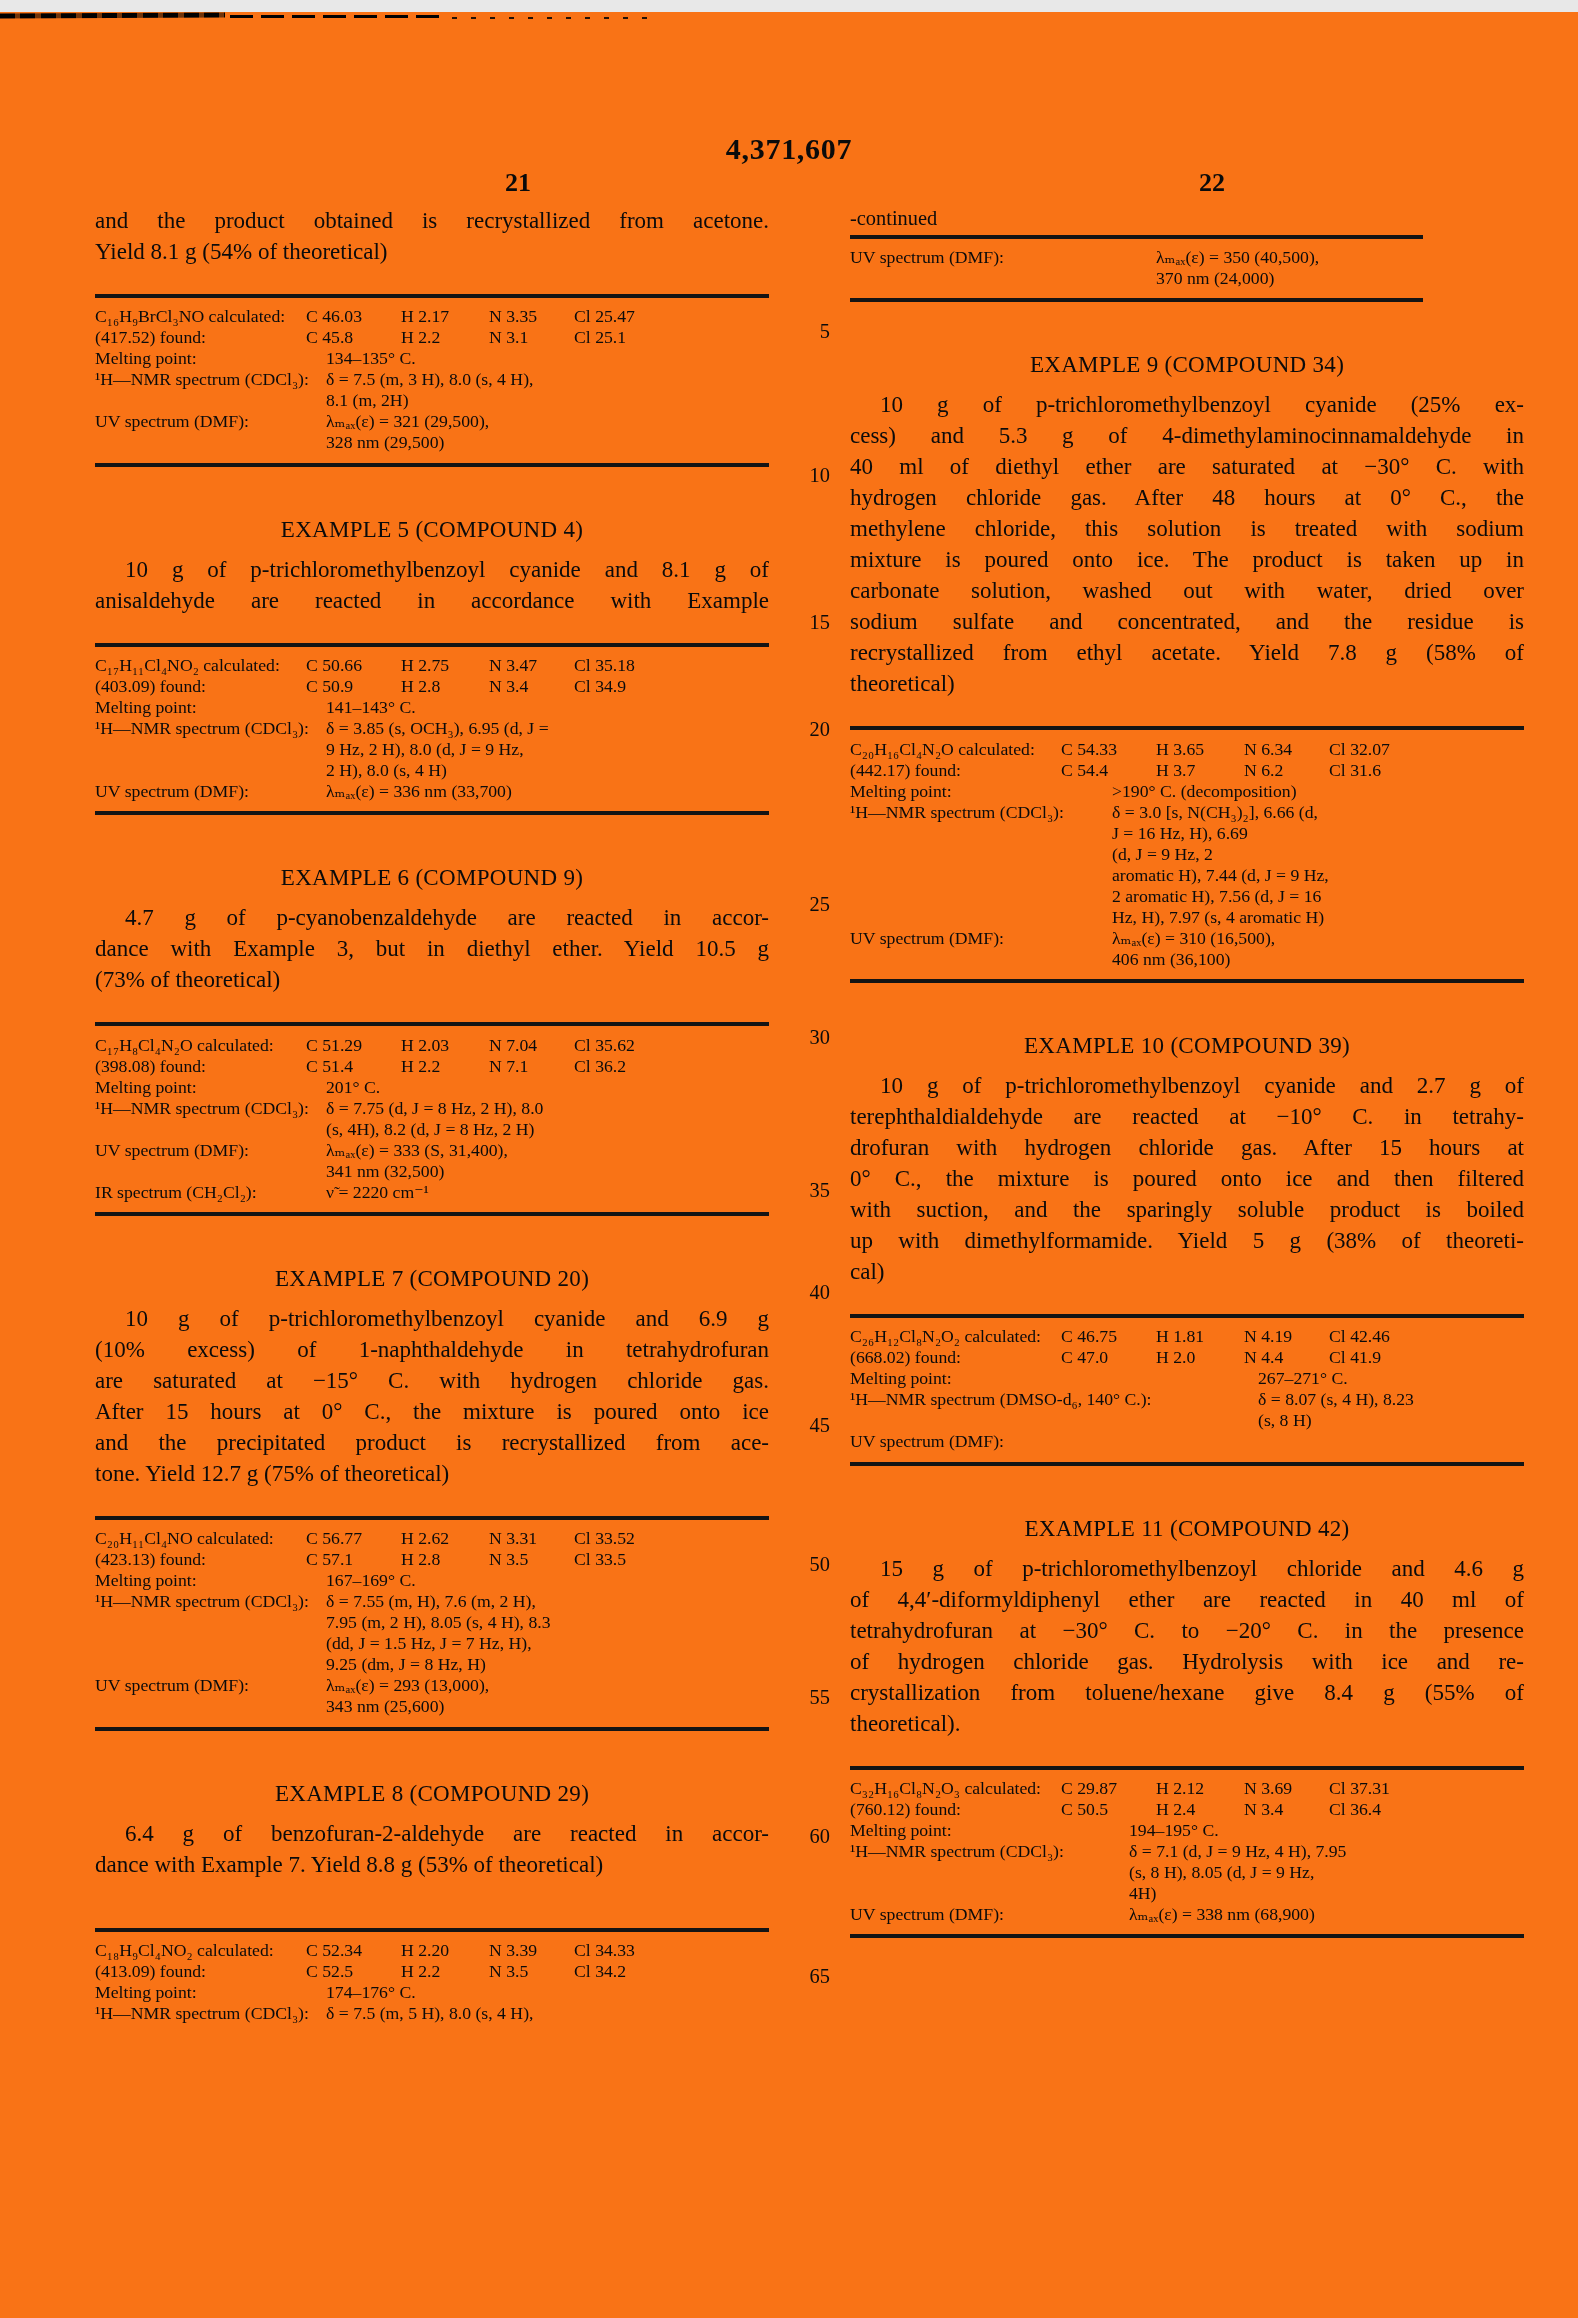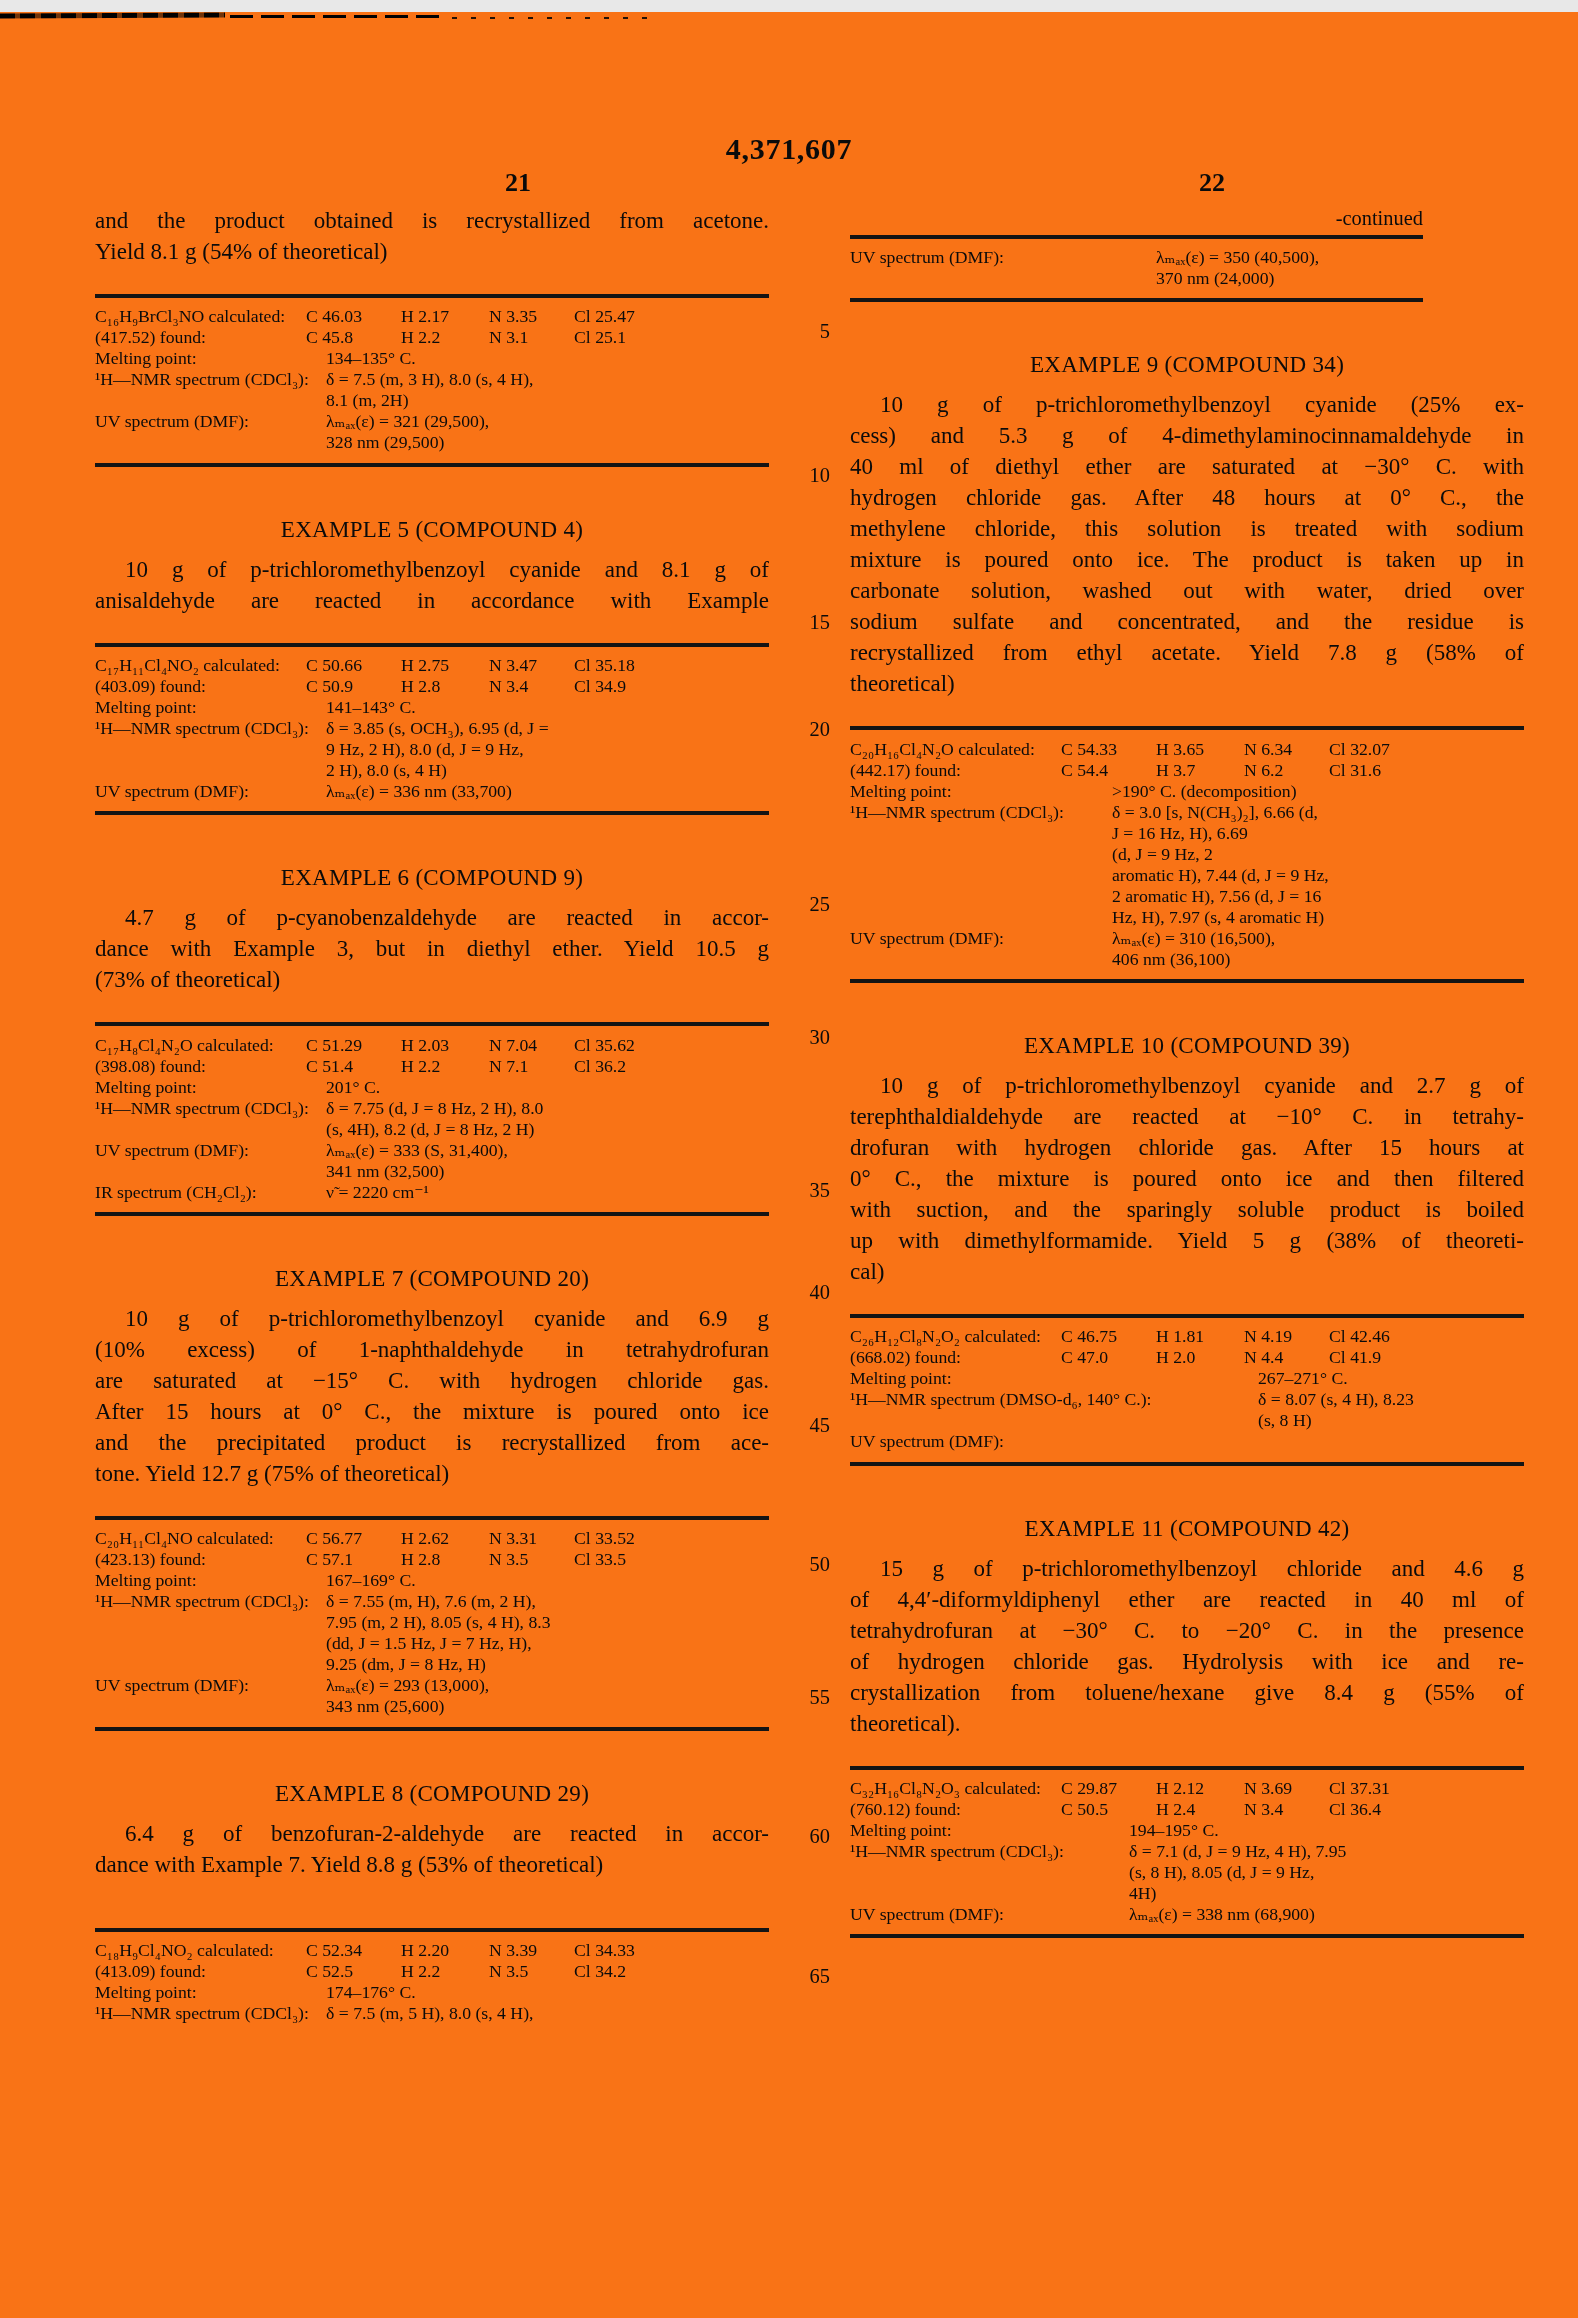--- a/index.html
+++ b/index.html
@@ -35,7 +35,7 @@
   .ex-heading { text-align:center; font-size:23px; line-height:27px;
     margin:49px 0 11px 0; white-space:nowrap; letter-spacing:0.3px; }
 
-  .continued { text-align:right; font-size:20.4px; line-height:27px; width:85%; }
+  .continued { text-align:left; font-size:20.4px; line-height:27px; width:85%; }
 
   .dtable { border-top:4.8px solid #141414; border-bottom:4.8px solid #141414;
     padding:8.2px 0 9.5px 0; margin-top:27px; }

